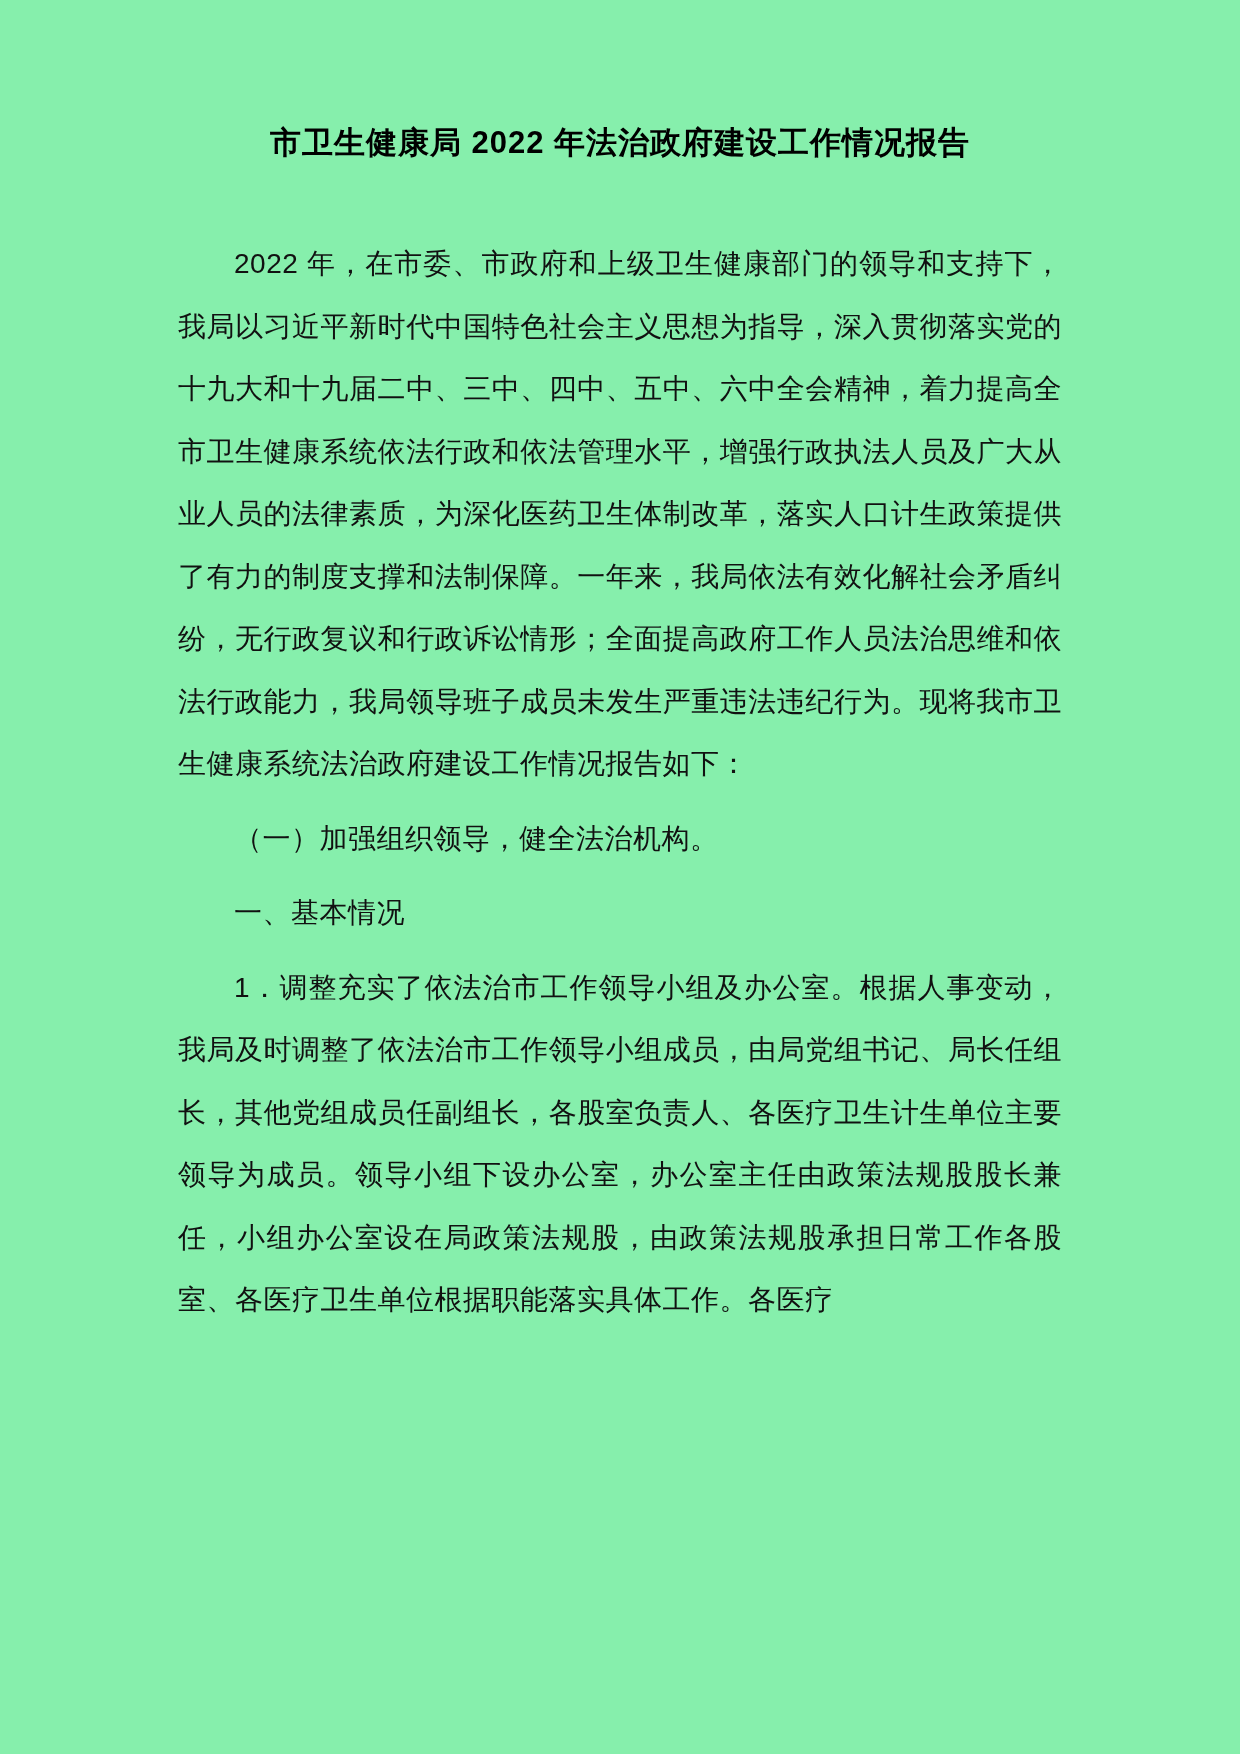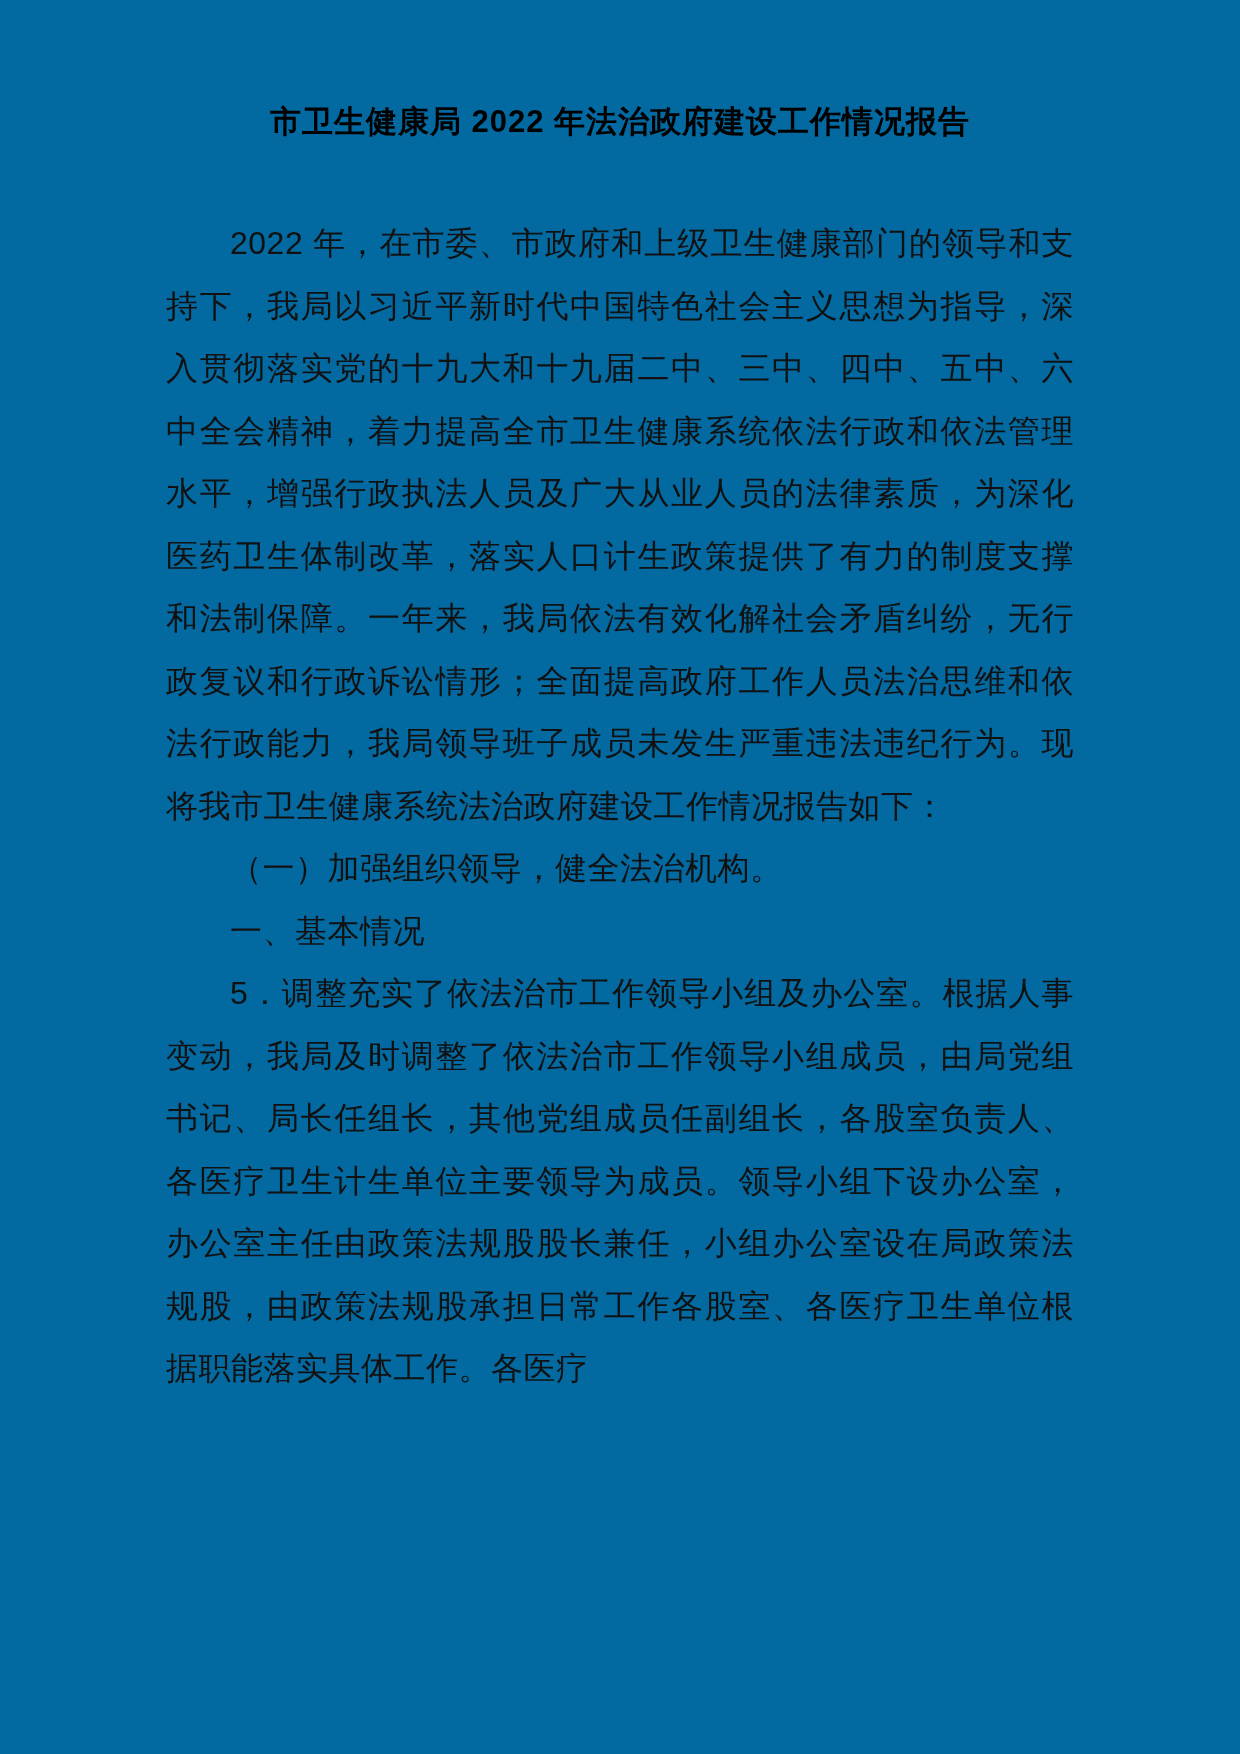--- a/index.html
+++ b/index.html
@@ -12,9 +12,9 @@
     width: 1240px;
     height: 1754px;
     box-sizing: border-box;
-    background: #0369a1;
+    background: #86efac;
     color: #000000;
-    padding: 80px 166px 0 166px;
+    padding: 101px 166px 0 166px;
     overflow: hidden;
     font-family: "Liberation Sans", sans-serif;
   }

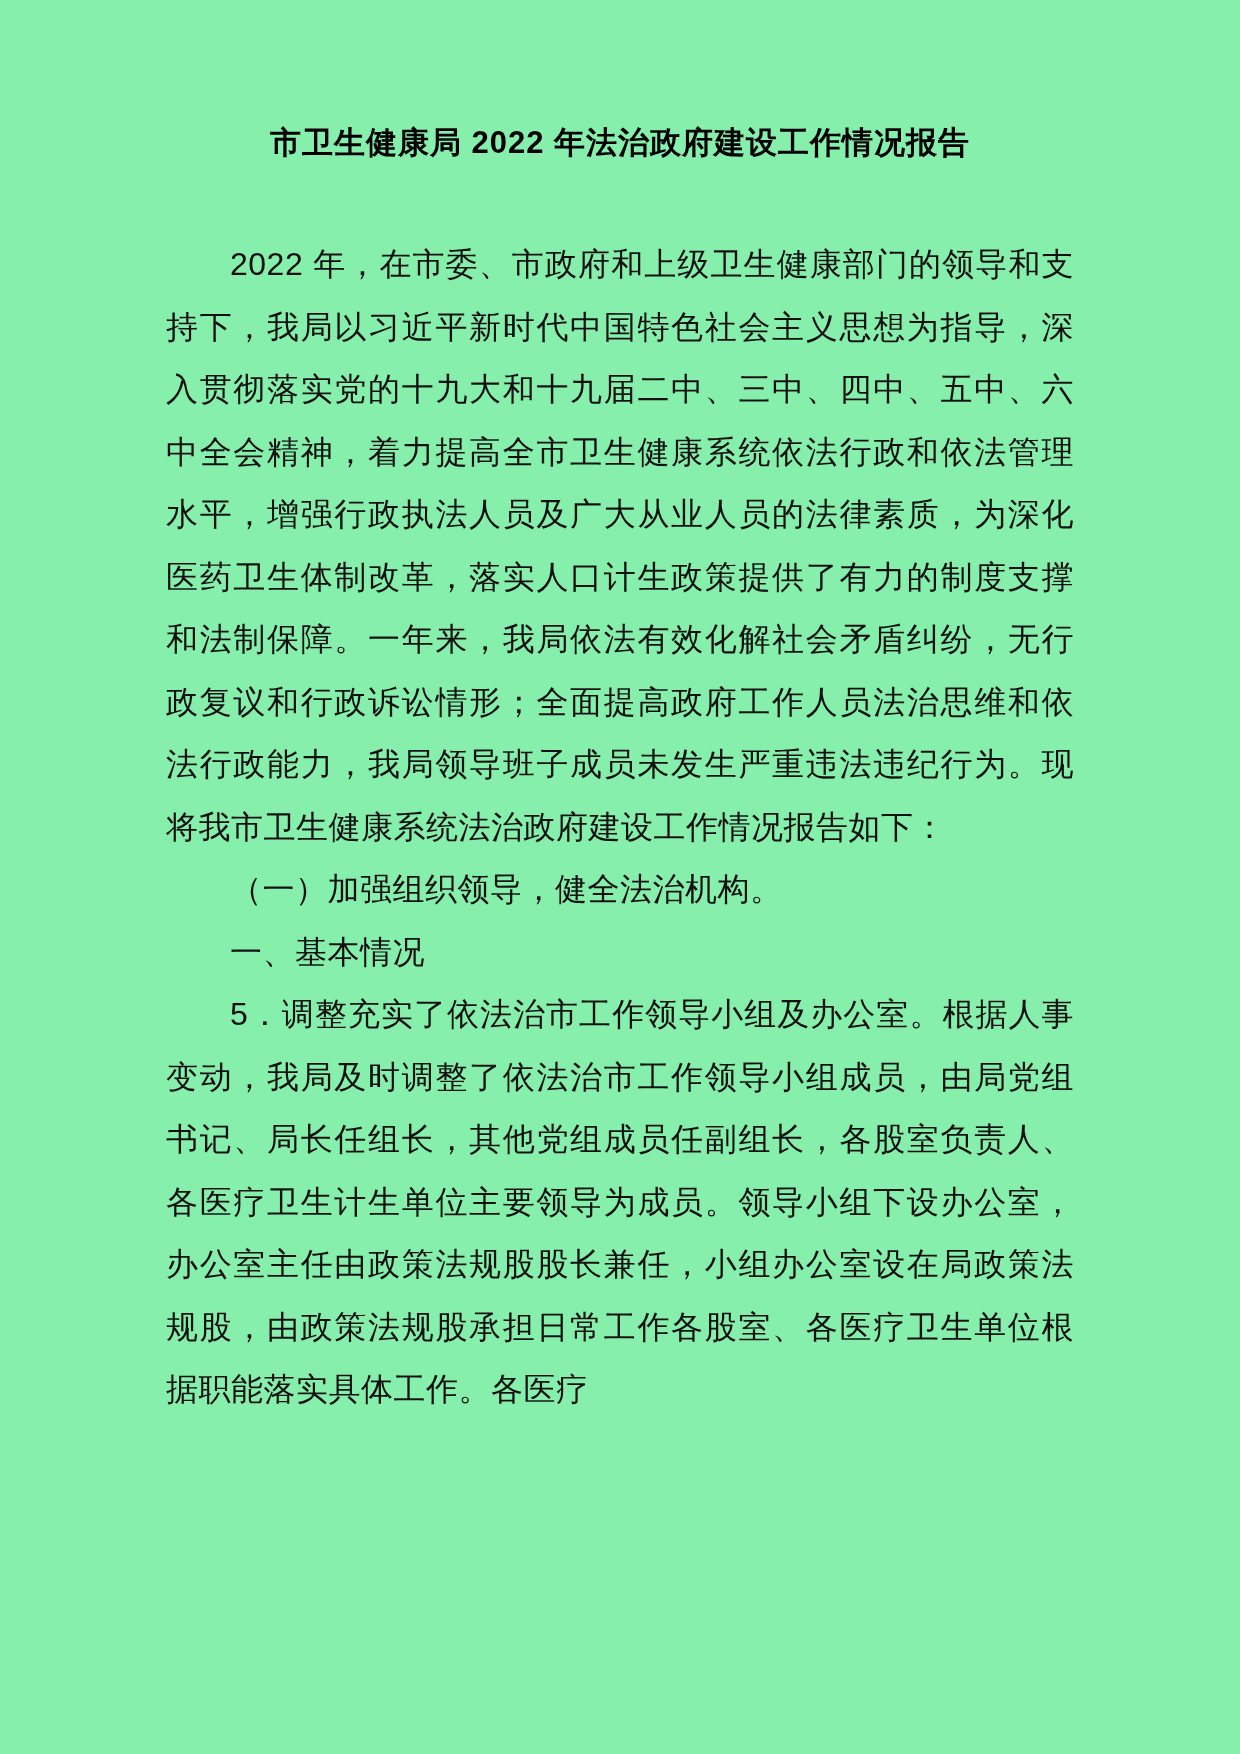--- a/index.html
+++ b/index.html
@@ -28,8 +28,8 @@
     color: #000000;
   }
   .body-para {
-    margin: 0;
-    font-size: 32px;
+    margin: 12px;
+    font-size: 28px;
     line-height: 62.5px;
     text-align: justify;
     text-indent: 2em;

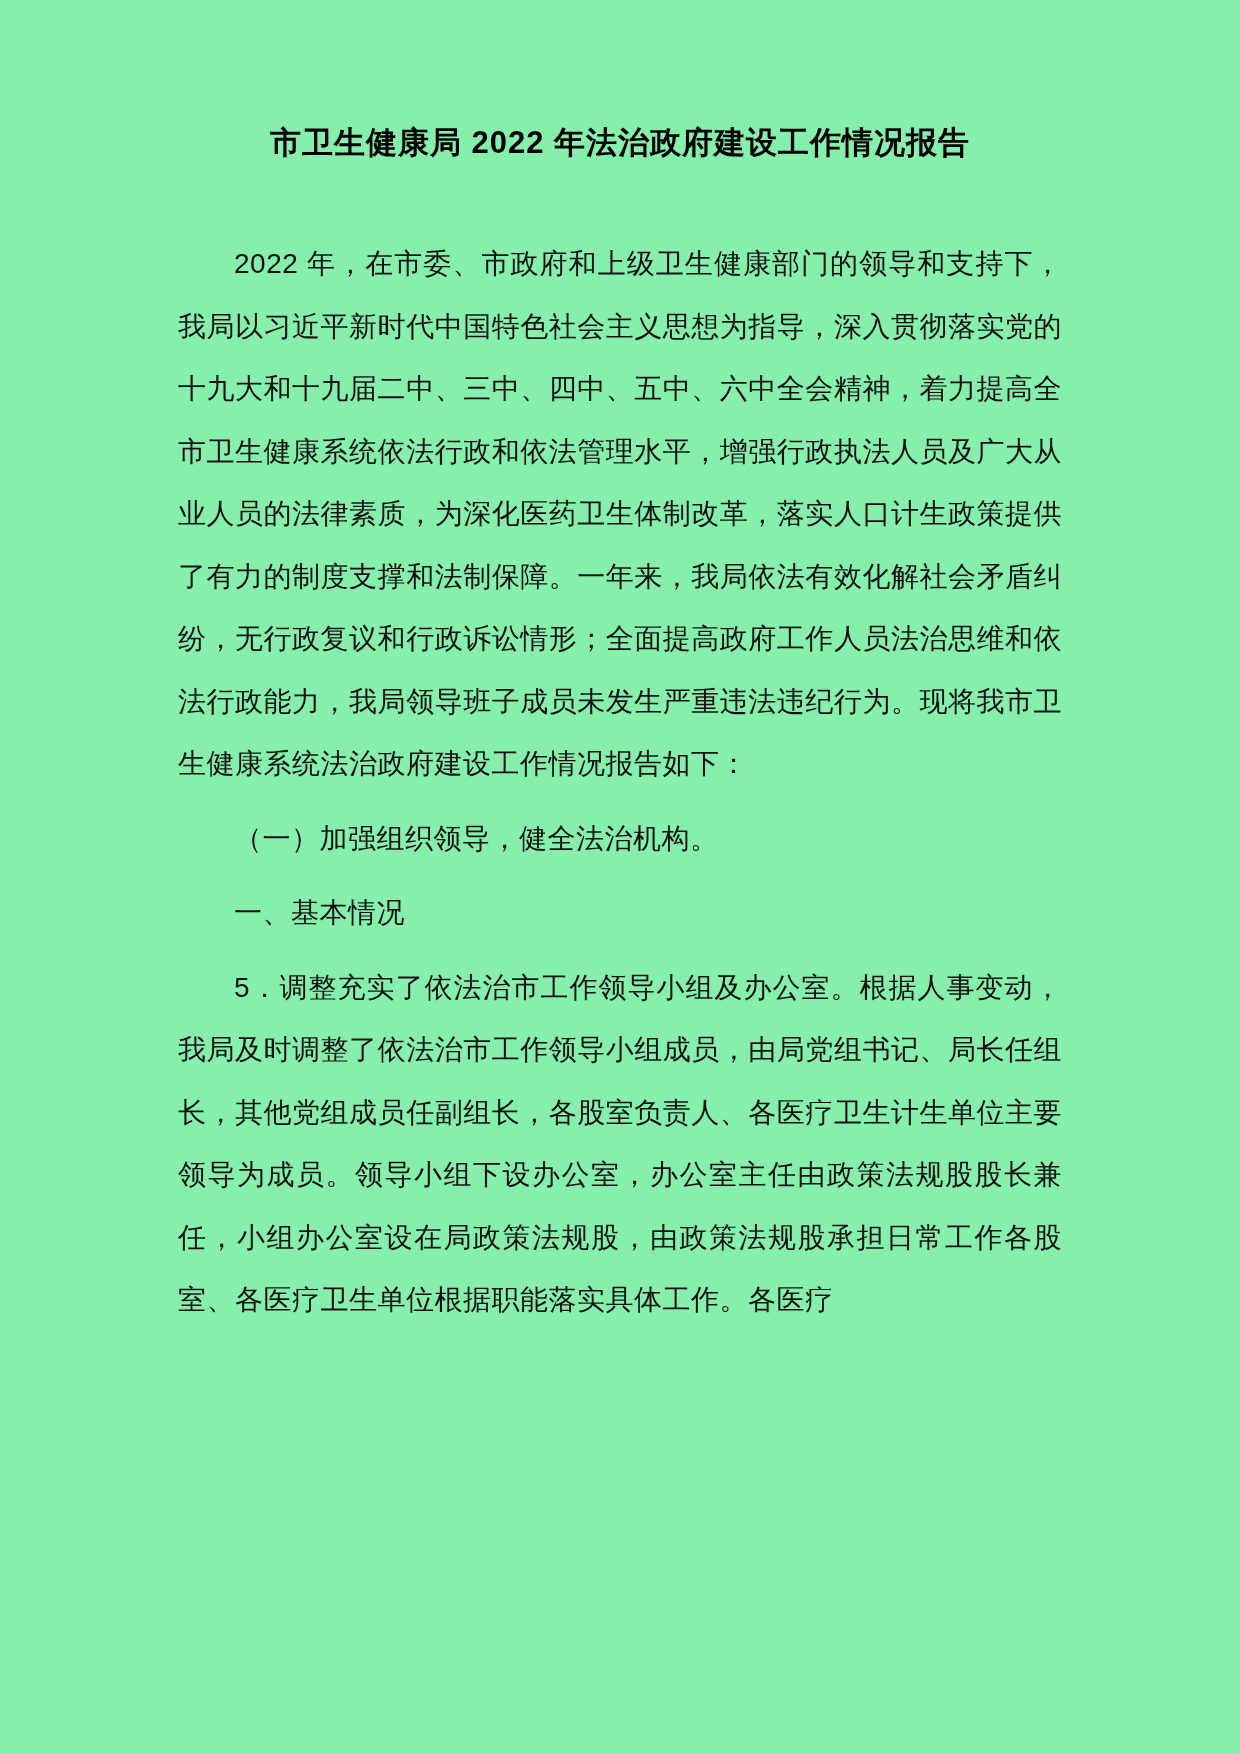--- a/index.html
+++ b/index.html
@@ -50,7 +50,7 @@
 
   <p class="body-para">一、基本情况</p>
 
-  <p class="body-para">5．调整充实了依法治市工作领导小组及办公室。根据人事变动，我局及时调整了依法治市工作领导小组成员，由局党组书记、局长任组长，其他党组成员任副组长，各股室负责人、各医疗卫生计生单位主要领导为成员。领导小组下设办公室，办公室主任由政策法规股股长兼任，小组办公室设在局政策法规股，由政策法规股承担日常工作各股室、各医疗卫生单位根据职能落实具体工作。各医疗</p>
+  <p class="body-para">1．调整充实了依法治市工作领导小组及办公室。根据人事变动，我局及时调整了依法治市工作领导小组成员，由局党组书记、局长任组长，其他党组成员任副组长，各股室负责人、各医疗卫生计生单位主要领导为成员。领导小组下设办公室，办公室主任由政策法规股股长兼任，小组办公室设在局政策法规股，由政策法规股承担日常工作各股室、各医疗卫生单位根据职能落实具体工作。各医疗</p>
 </div>
 
 </body></html>

